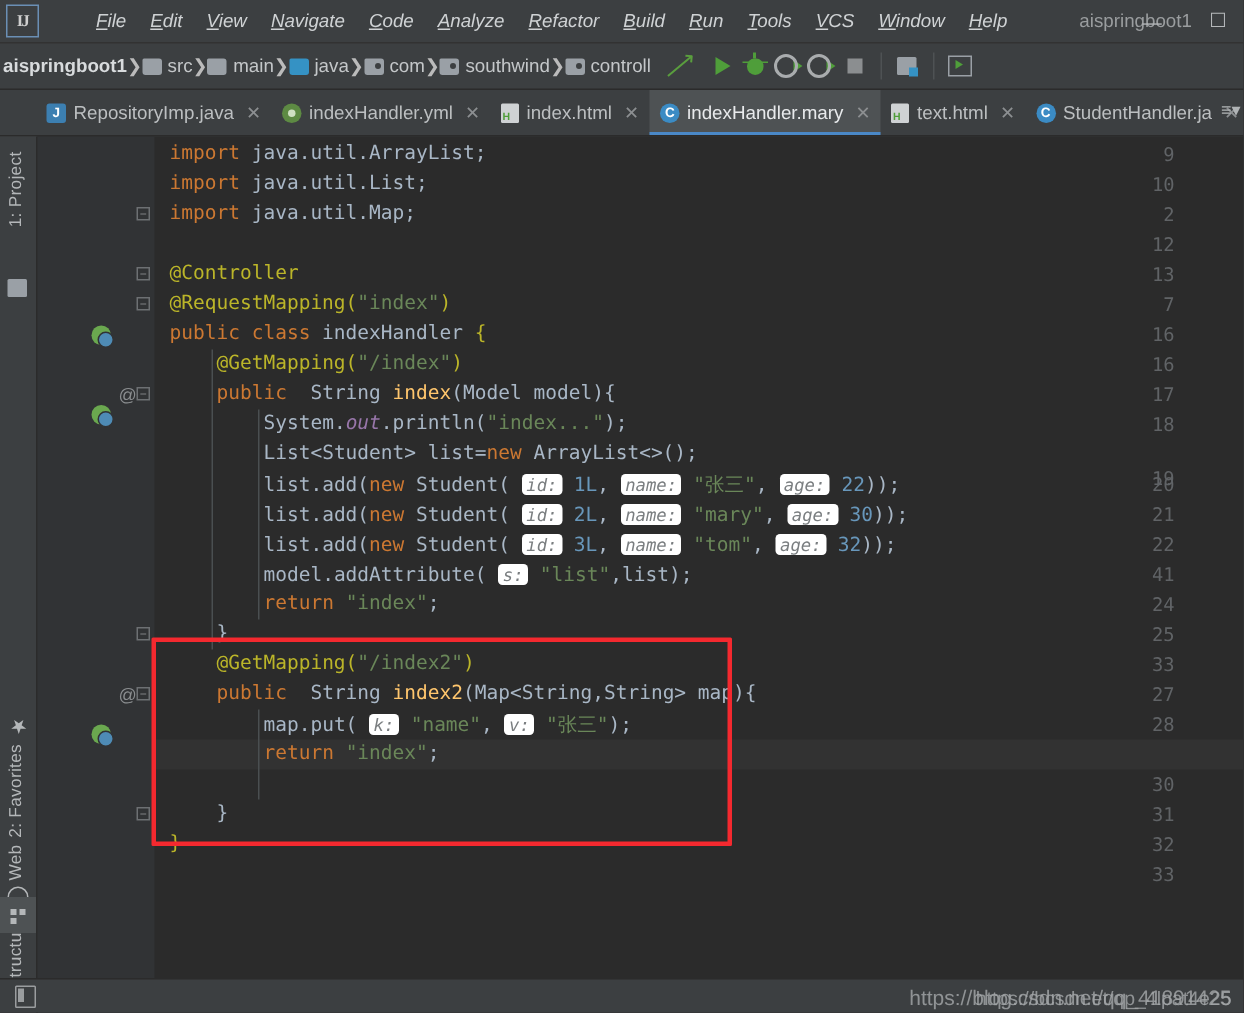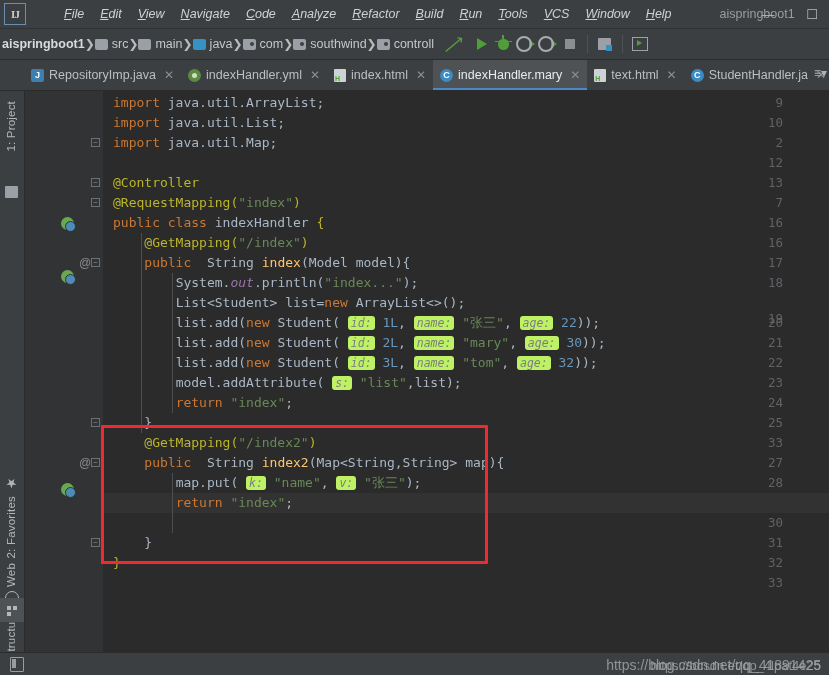--- a/index.html
+++ b/index.html
@@ -110,7 +110,7 @@
   .fn{color:#ffc66d;}
   .fld{color:#9876aa;font-style:italic;}
   .plain{color:#a9b7c6;}
-  .hint{background:#bef264;color:#7a7e80;border-radius:3px;padding:0px 3px;font-size:11.5px;font-style:italic;}
+  .hint{background:#ffffff;color:#7a7e80;border-radius:3px;padding:0px 3px;font-size:11.5px;font-style:italic;}
 
   .redbox{position:absolute;border:3px solid #f4292f;border-radius:1px;pointer-events:none;}
 

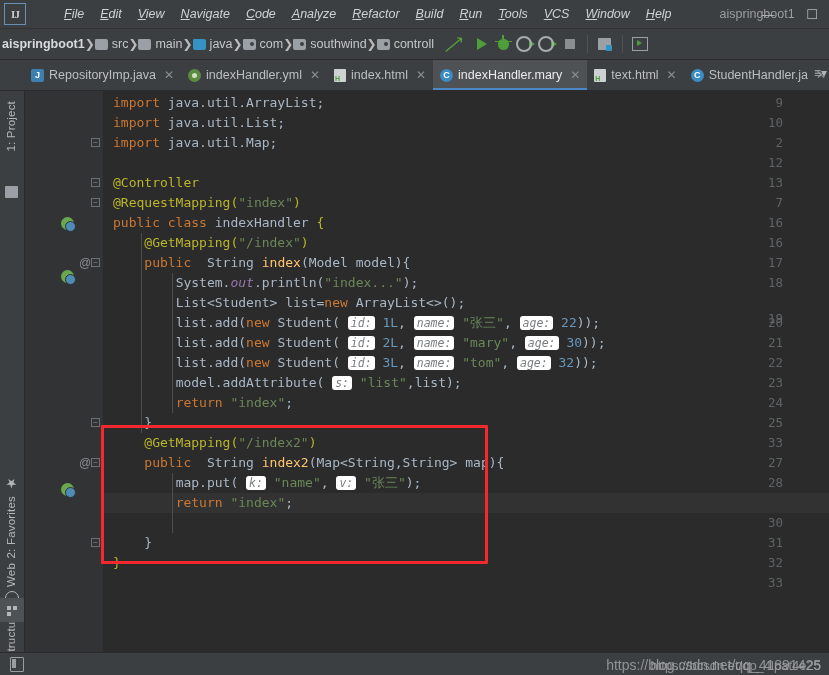--- a/index.html
+++ b/index.html
@@ -314,7 +314,7 @@
           <div class="lnum" style="top: 224px;">20</div>
           <div class="lnum" style="top: 244px;">21</div>
           <div class="lnum" style="top: 264px;">22</div>
-          <div class="lnum" style="top: 284px;">23</div>
+          <div class="lnum" style="top: 284px;">41</div>
           <div class="lnum" style="top: 304px;">24</div>
           <div class="lnum" style="top: 324px;">25</div>
           <div class="foldmk" style="top: 327px;">−</div>

